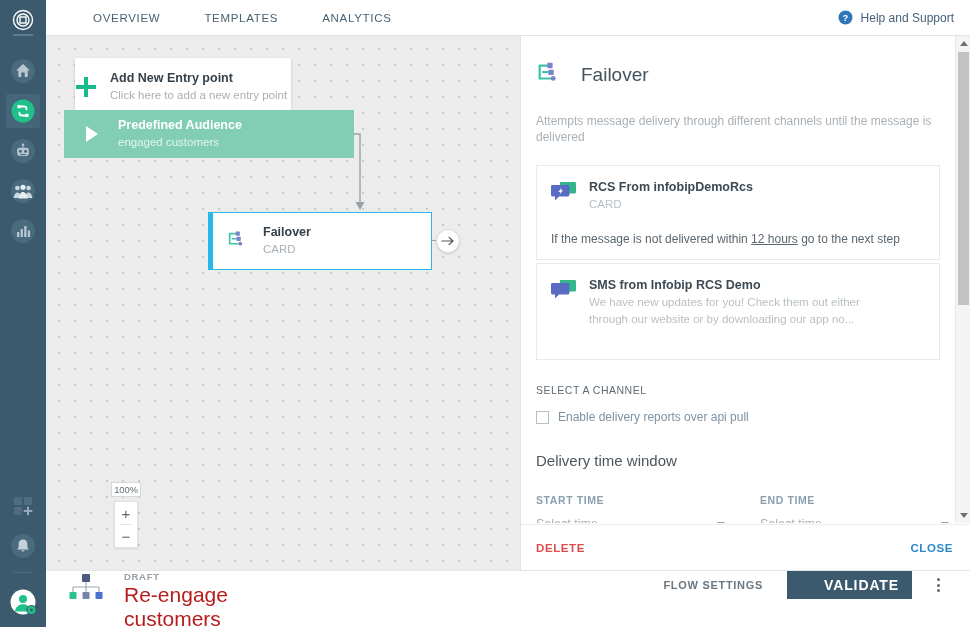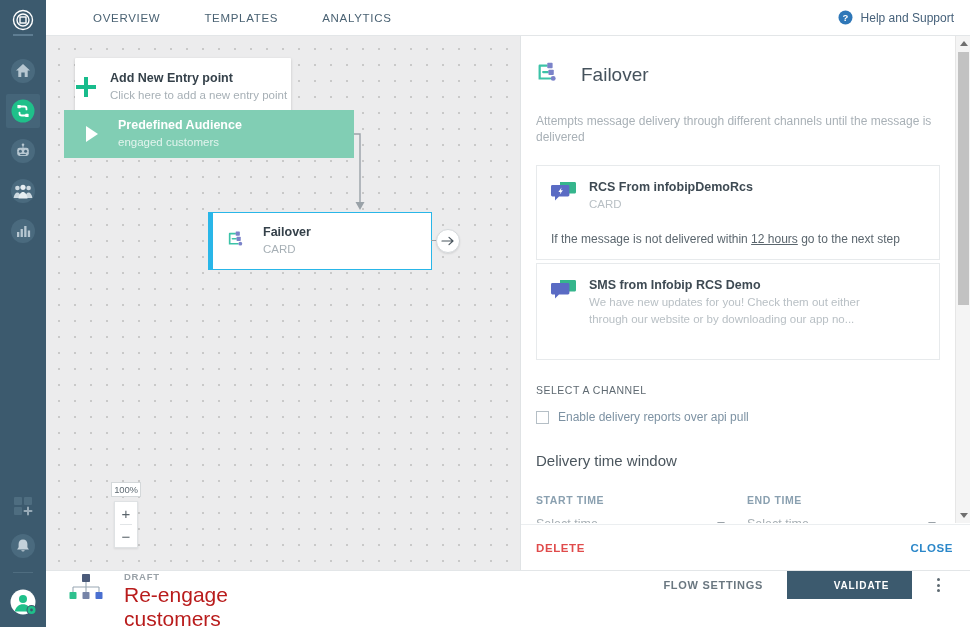--- a/index.html
+++ b/index.html
@@ -186,7 +186,7 @@
 
   .time-row { display: flex; margin: 25px 0 0 15px; }
   .time-col { width: 192px; }
-  .time-col + .time-col { margin-left: 19px; }
+  .time-col + .time-col { margin-left: 32px; }
   .select-line {
     margin-top: 11px; border-bottom: 1px solid #d3d8db;
     height: 22px; display: flex; align-items: flex-start; justify-content: space-between;

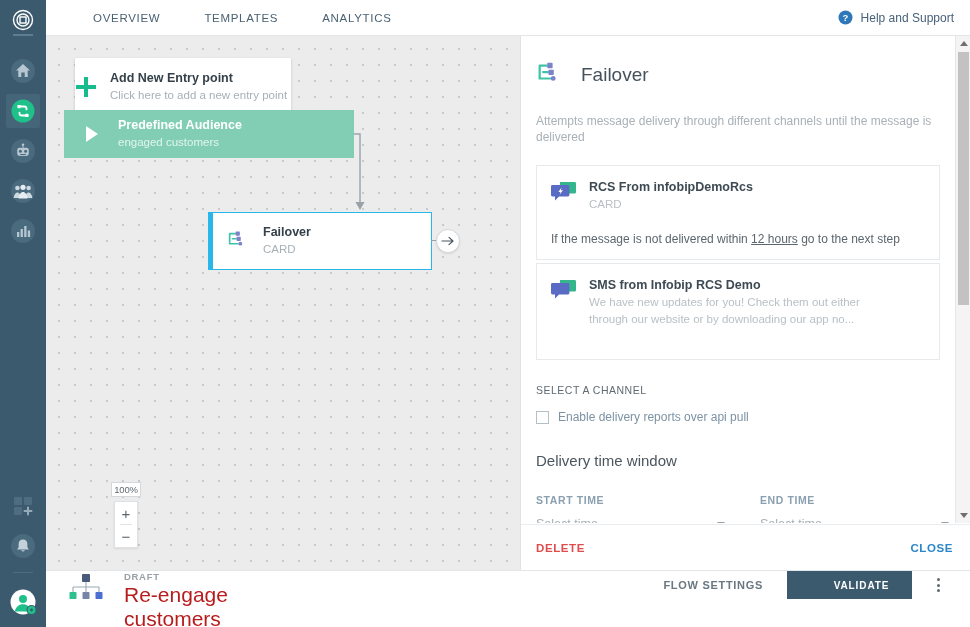--- a/index.html
+++ b/index.html
@@ -245,7 +245,7 @@
     margin-right: 24px; cursor: pointer;
   }
   .btn-validate {
-    background: #3c5a6e; color: #fff; font-size: 10px; font-weight: bold;
+    background: #3c5a6e; color: #fff; font-size: 14px; font-weight: bold;
     letter-spacing: 0.9px; width: 125px; height: 28px;
     display: flex; align-items: center; justify-content: center; cursor: pointer; padding-left: 24px;
   }

